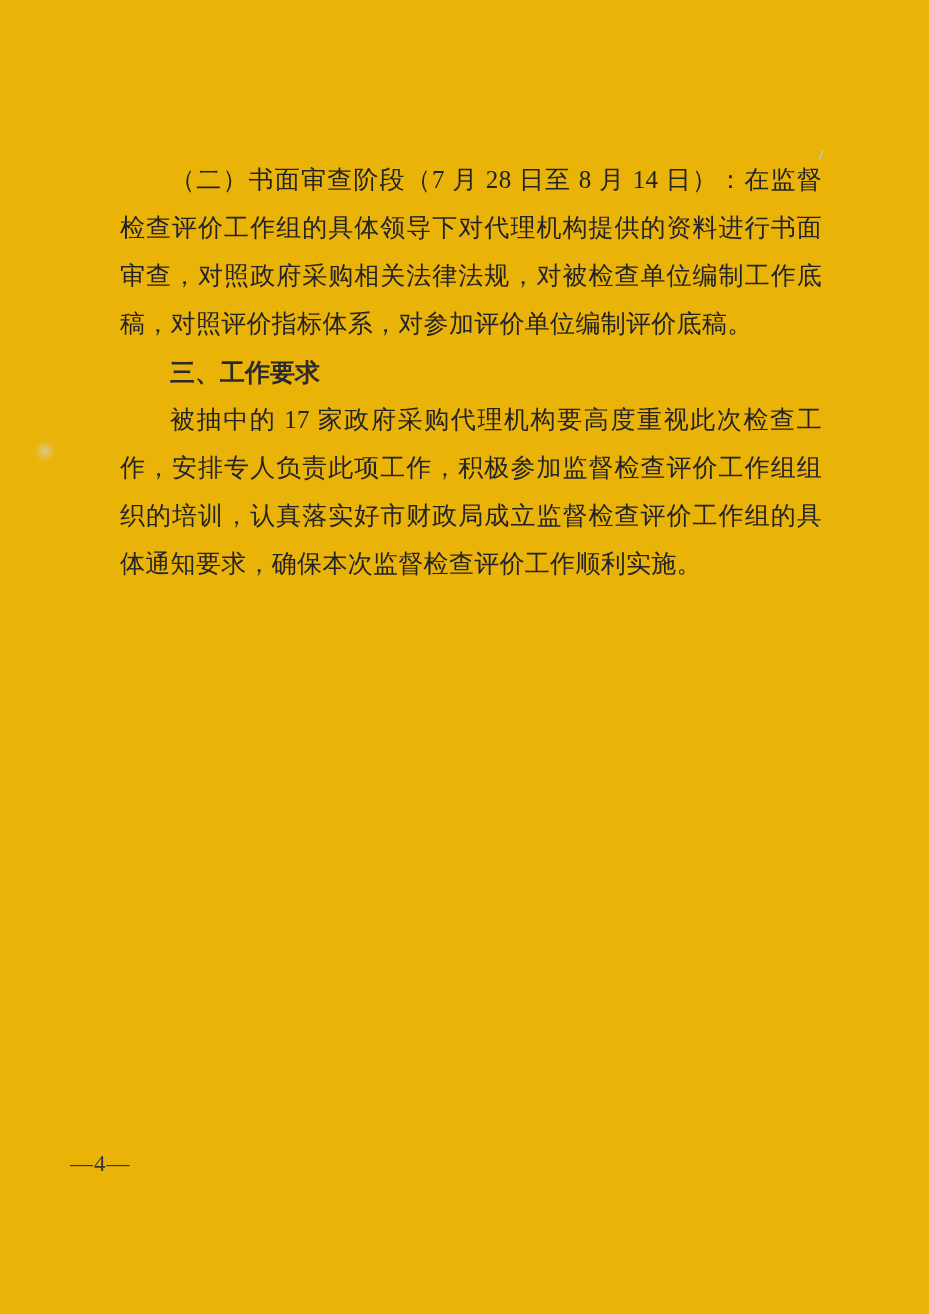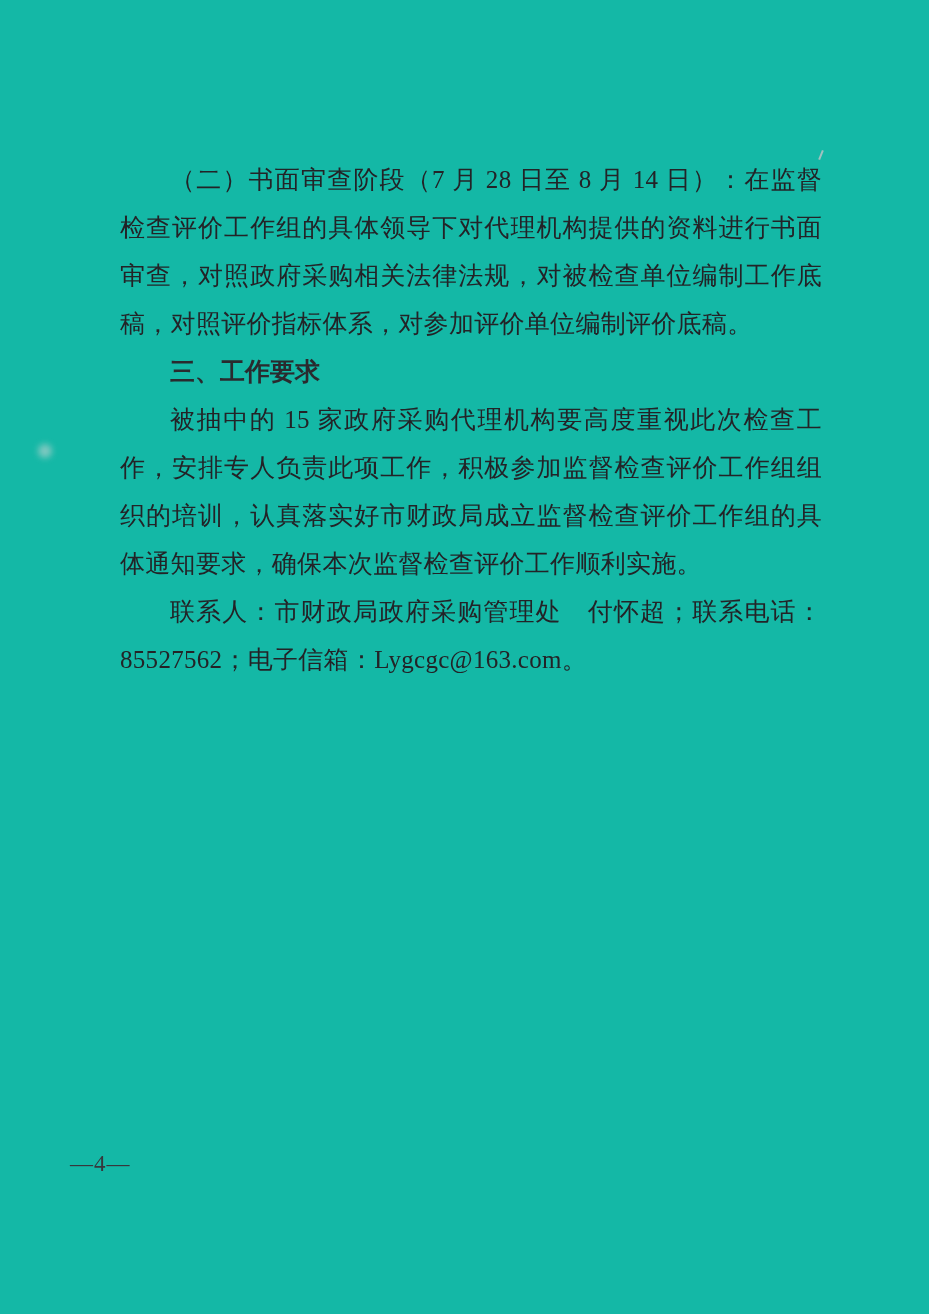--- a/index.html
+++ b/index.html
@@ -11,7 +11,7 @@
     position: relative;
     width: 929px;
     height: 1314px;
-    background: #14b8a6;
+    background: #eab308;
     overflow: hidden;
     font-family: "Liberation Serif", "DejaVu Serif", serif;
     color: #232327;

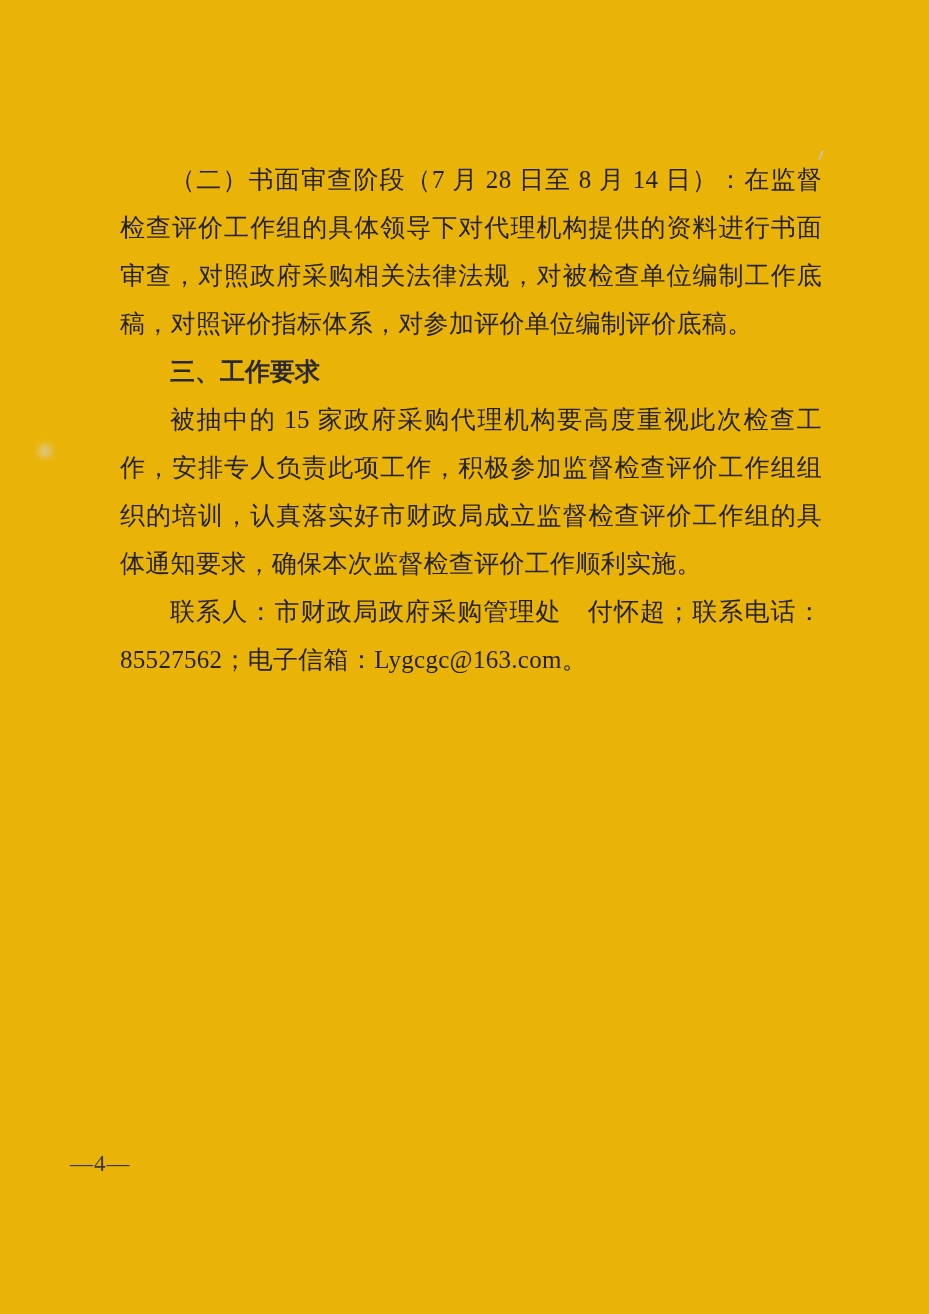--- a/index.html
+++ b/index.html
@@ -33,7 +33,7 @@
   }
   .section-heading {
     margin: 0;
-    font-family: Liberation Serif, serif;
+    font-family: Liberation Sans, sans-serif;
     font-weight: bold;
     font-size: 25px;
     line-height: 48px;

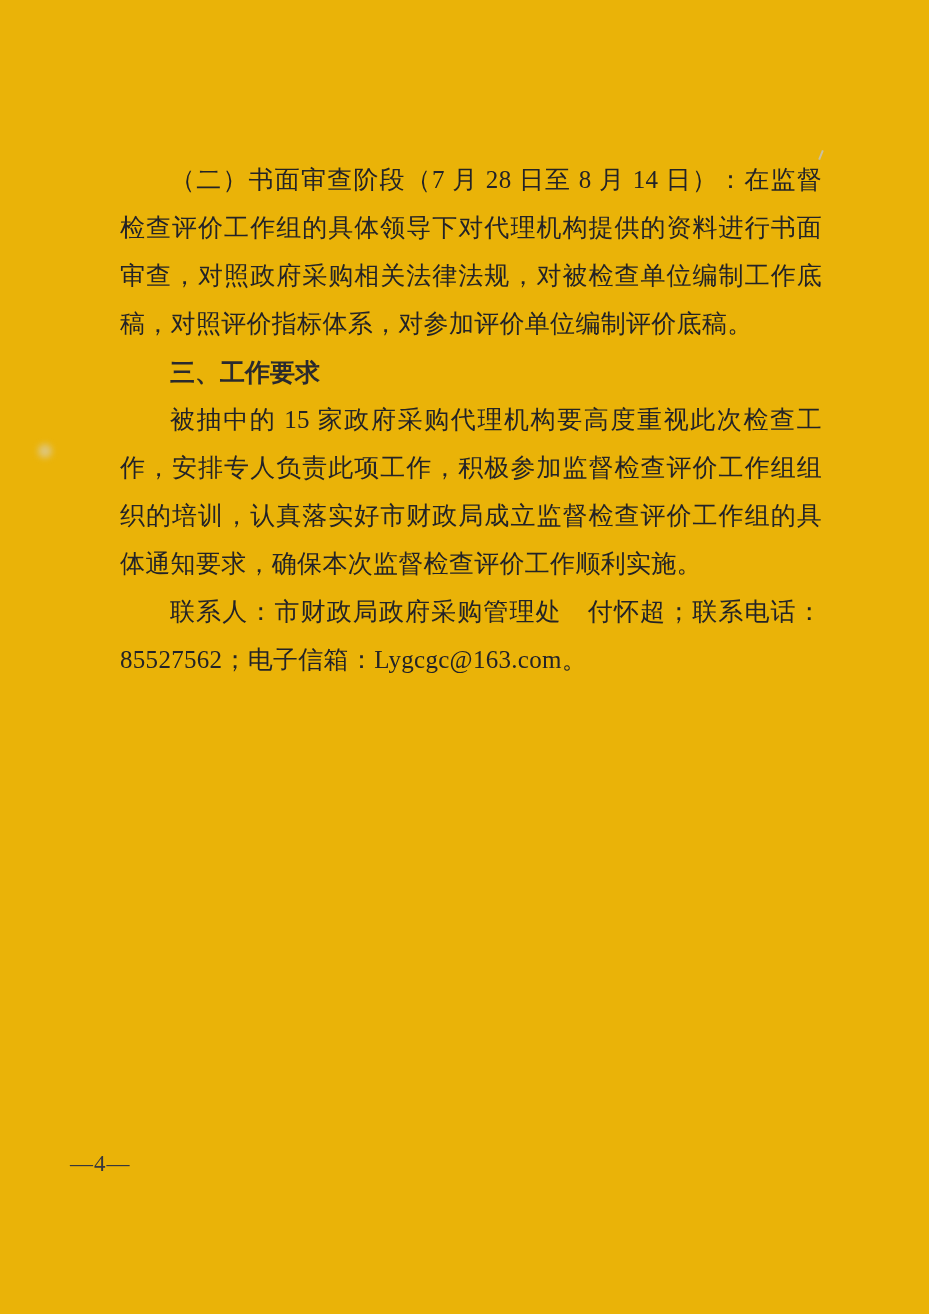--- a/index.html
+++ b/index.html
@@ -82,7 +82,7 @@
   <div class="content">
     <p class="body-para">（二）书面审查阶段（7 月 28 日至 8 月 14 日）：在监督检查评价工作组的具体领导下对代理机构提供的资料进行书面审查，对照政府采购相关法律法规，对被检查单位编制工作底稿，对照评价指标体系，对参加评价单位编制评价底稿。</p>
     <h3 class="section-heading">三、工作要求</h3>
-    <p class="body-para">被抽中的 15 家政府采购代理机构要高度重视此次检查工作，安排专人负责此项工作，积极参加监督检查评价工作组组织的培训，认真落实好市财政局成立监督检查评价工作组的具体通知要求，确保本次监督检查评价工作顺利实施。</p>
+    <p class="body-para">被抽中的 17 家政府采购代理机构要高度重视此次检查工作，安排专人负责此项工作，积极参加监督检查评价工作组组织的培训，认真落实好市财政局成立监督检查评价工作组的具体通知要求，确保本次监督检查评价工作顺利实施。</p>
     <p class="body-para">联系人：市财政局政府采购管理处　付怀超；联系电话：85527562；电子信箱：Lygcgc@163.com。</p>
   </div>
 

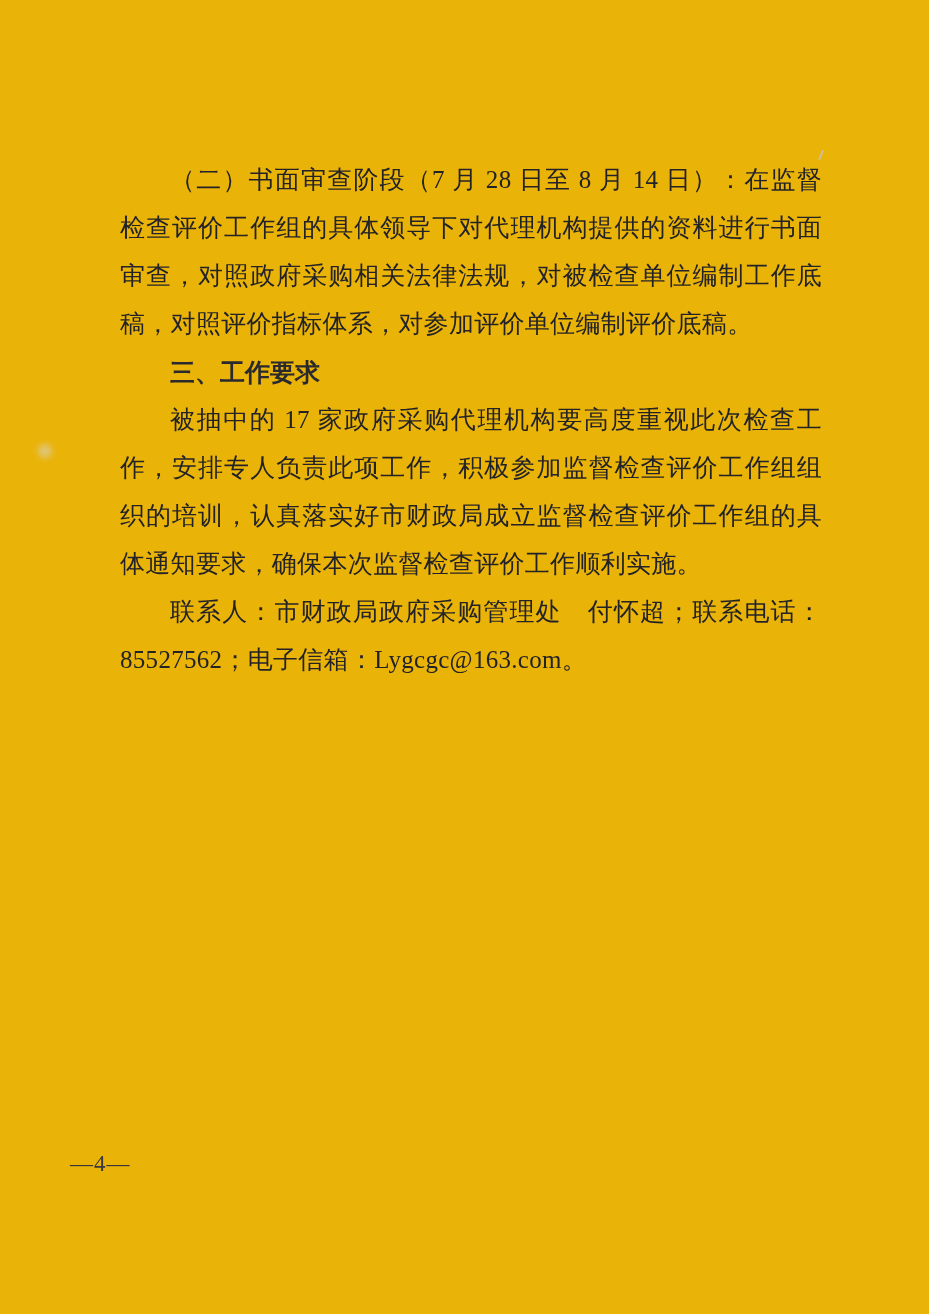--- a/index.html
+++ b/index.html
@@ -83,7 +83,6 @@
     <p class="body-para">（二）书面审查阶段（7 月 28 日至 8 月 14 日）：在监督检查评价工作组的具体领导下对代理机构提供的资料进行书面审查，对照政府采购相关法律法规，对被检查单位编制工作底稿，对照评价指标体系，对参加评价单位编制评价底稿。</p>
     <h3 class="section-heading">三、工作要求</h3>
     <p class="body-para">被抽中的 17 家政府采购代理机构要高度重视此次检查工作，安排专人负责此项工作，积极参加监督检查评价工作组组织的培训，认真落实好市财政局成立监督检查评价工作组的具体通知要求，确保本次监督检查评价工作顺利实施。</p>
-    <p class="body-para">联系人：市财政局政府采购管理处　付怀超；联系电话：85527562；电子信箱：Lygcgc@163.com。</p>
   </div>
 
   <div class="page-number">—4—</div>

